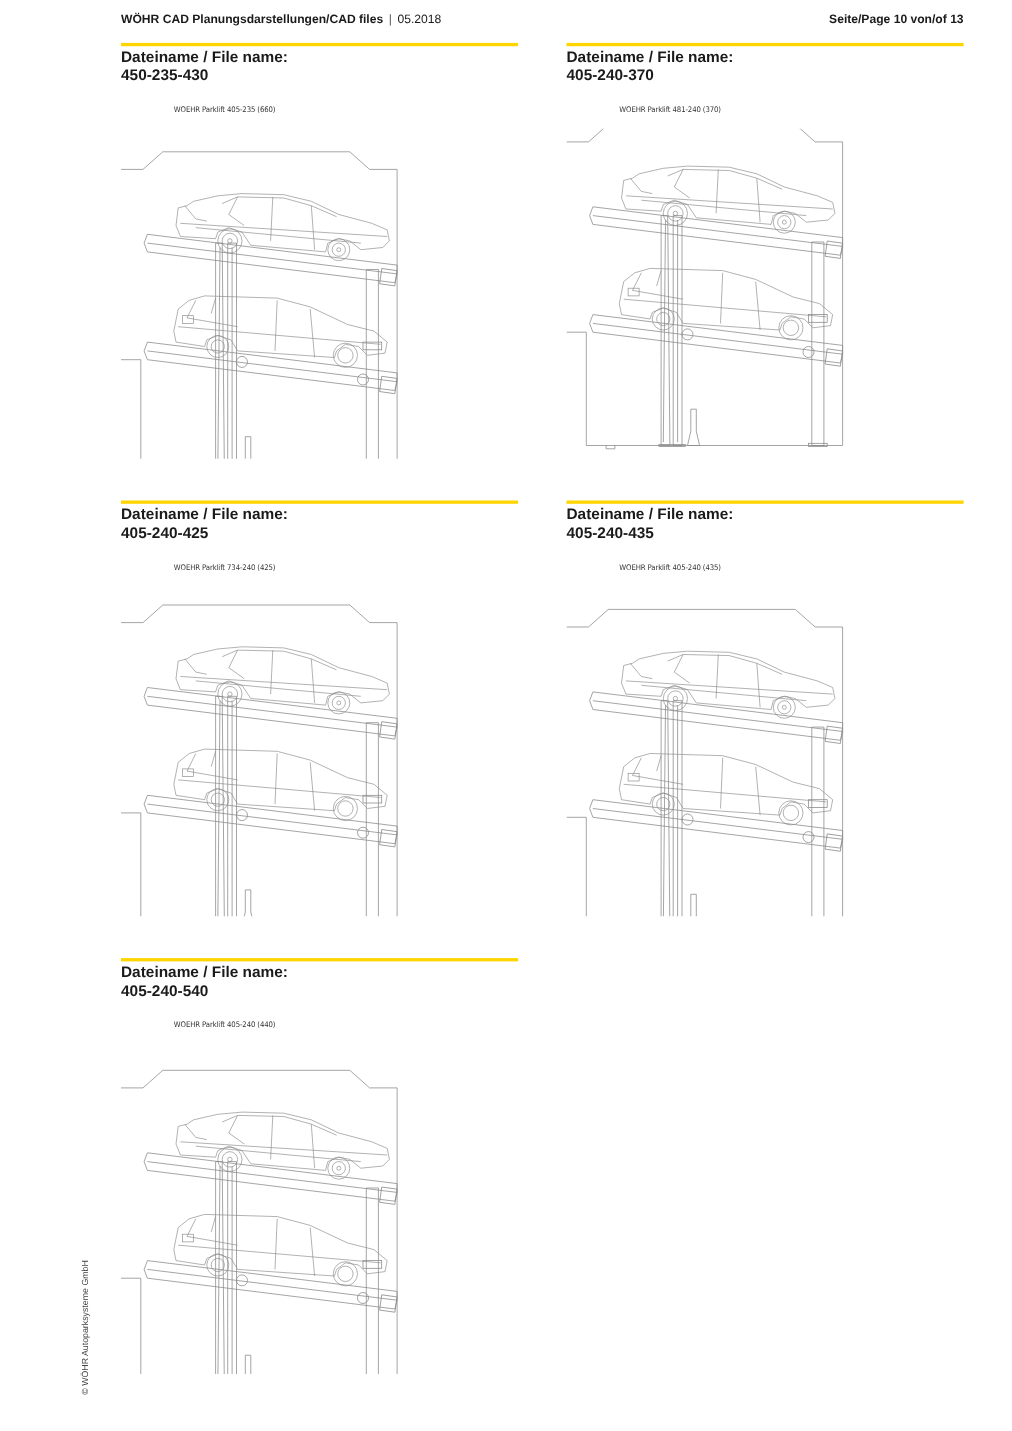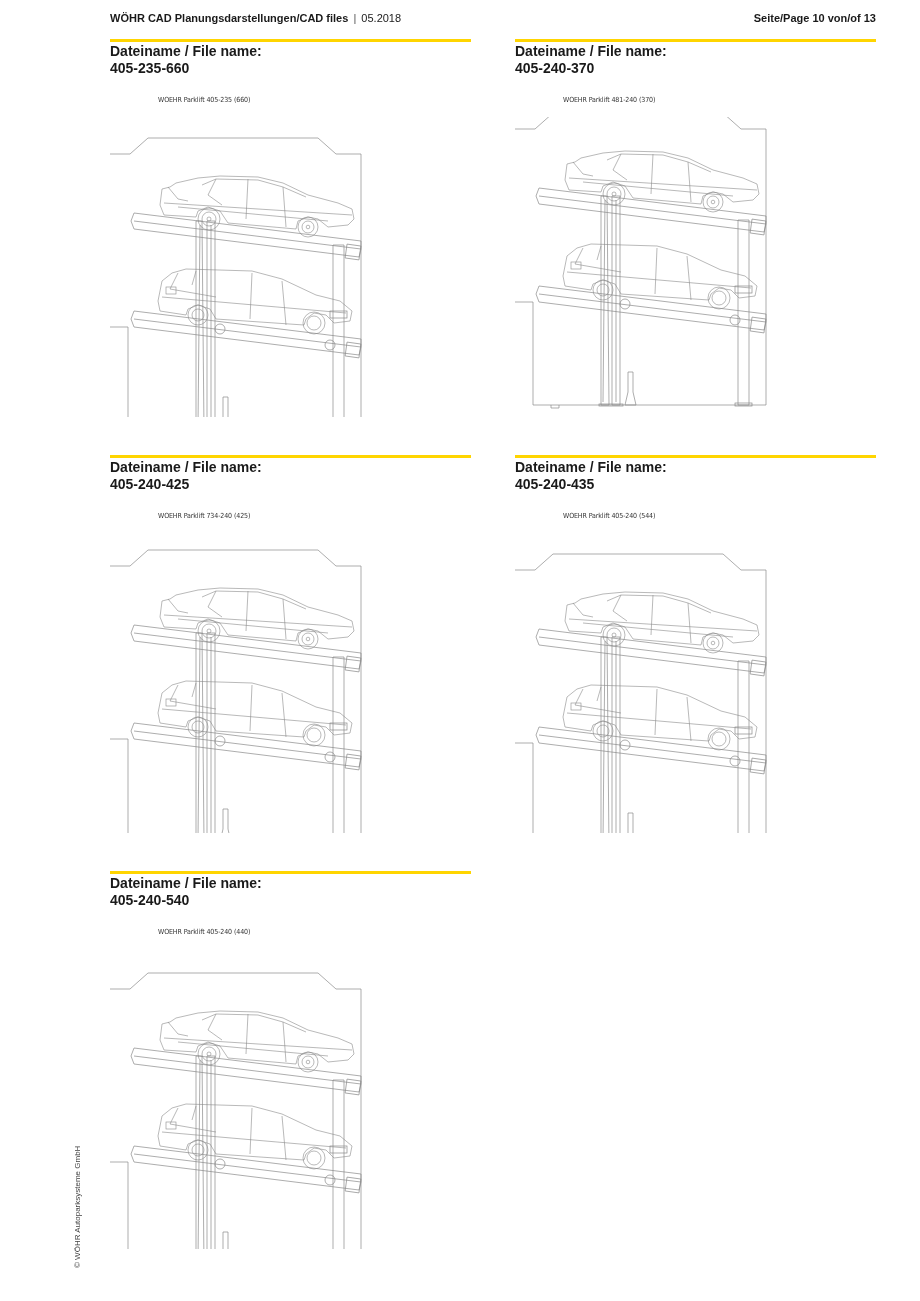--- a/index.html
+++ b/index.html
@@ -99,7 +99,7 @@
 <div class="panel" style="left:110px; top:39px;">
   <div class="rule"></div>
   <div class="label">Dateiname / File name:</div>
-  <div class="fname">405-235-660</div>
+  <div class="fname">450-235-430</div>
   <div class="caption">WOEHR Parklift 405-235 (660)</div>
   <svg class="drawing" viewBox="0 0 262 300">
       <use href="#parklift" x="0" y="0"></use>

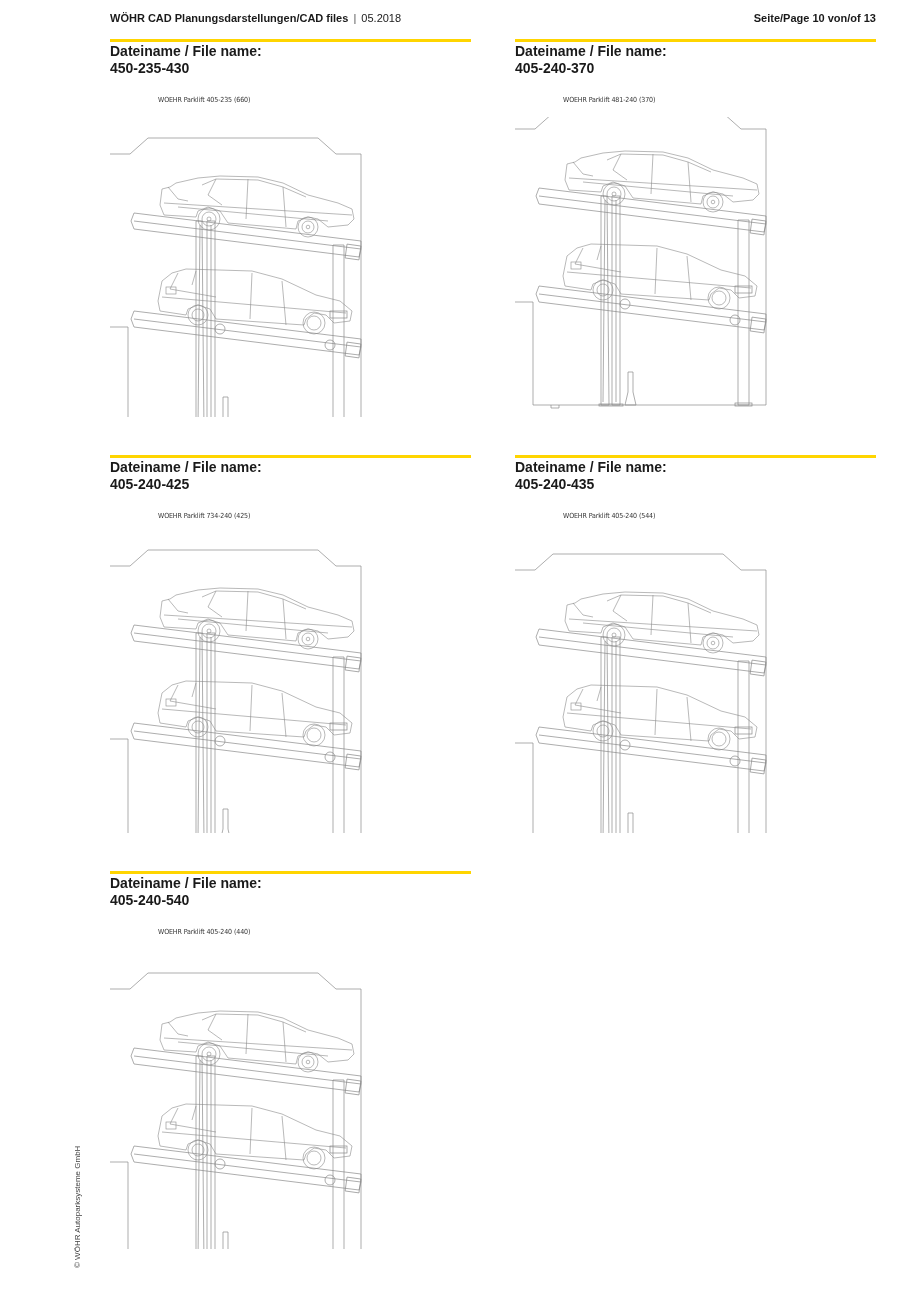--- a/index.html
+++ b/index.html
@@ -130,7 +130,7 @@
   <div class="rule"></div>
   <div class="label">Dateiname / File name:</div>
   <div class="fname">405-240-435</div>
-  <div class="caption">WOEHR Parklift 405-240 (544)</div>
+  <div class="caption">WOEHR Parklift 405-240 (435)</div>
   <svg class="drawing" viewBox="0 0 262 300">
       <use href="#parklift" x="0" y="0"></use>
     </svg>

